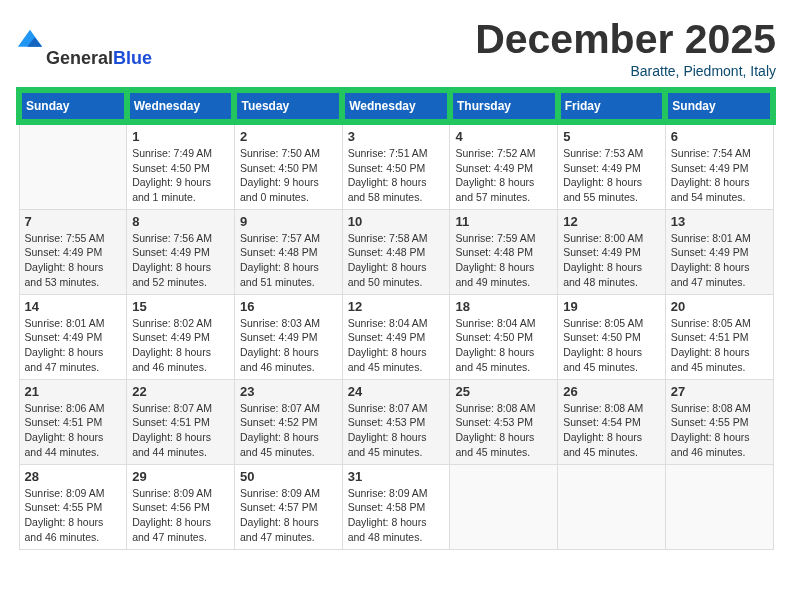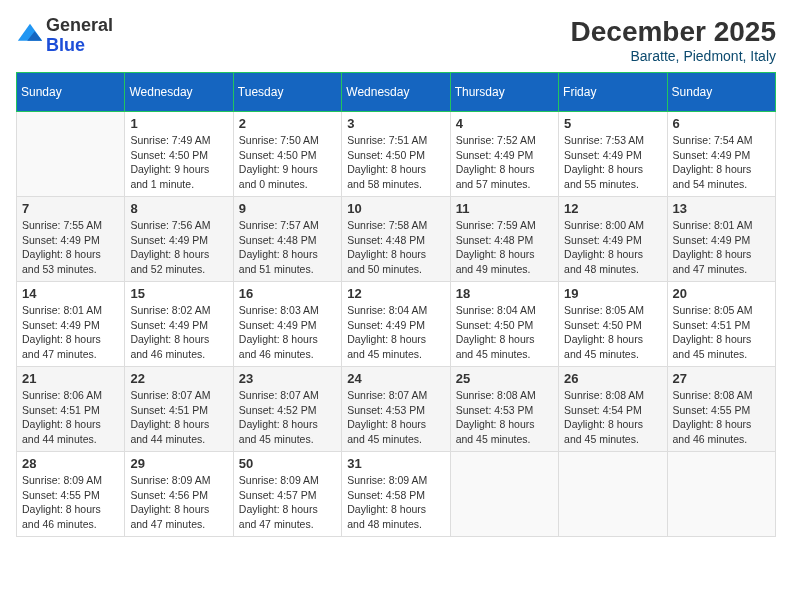--- a/index.html
+++ b/index.html
@@ -23,8 +23,9 @@
     }
     .logo-text {
       display: flex;
-      flex-direction: column;
+      flex-direction: row;
       line-height: 1.1;
+      margin-top: 33px;
     }
     .logo-general {
       font-size: 18px;

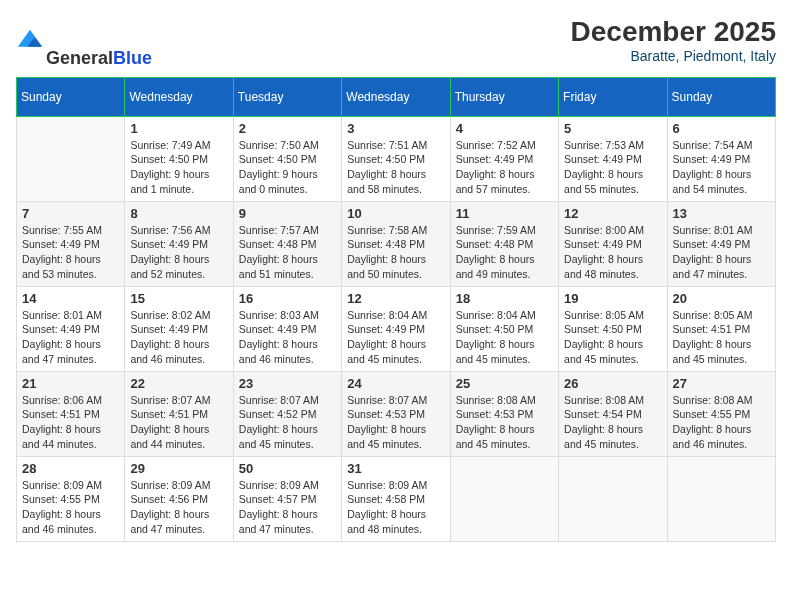--- a/index.html
+++ b/index.html
@@ -46,7 +46,7 @@
       text-align: right;
     }
     .month-year {
-      font-size: 28px;
+      font-size: 41px;
       font-weight: bold;
       color: #333;
     }

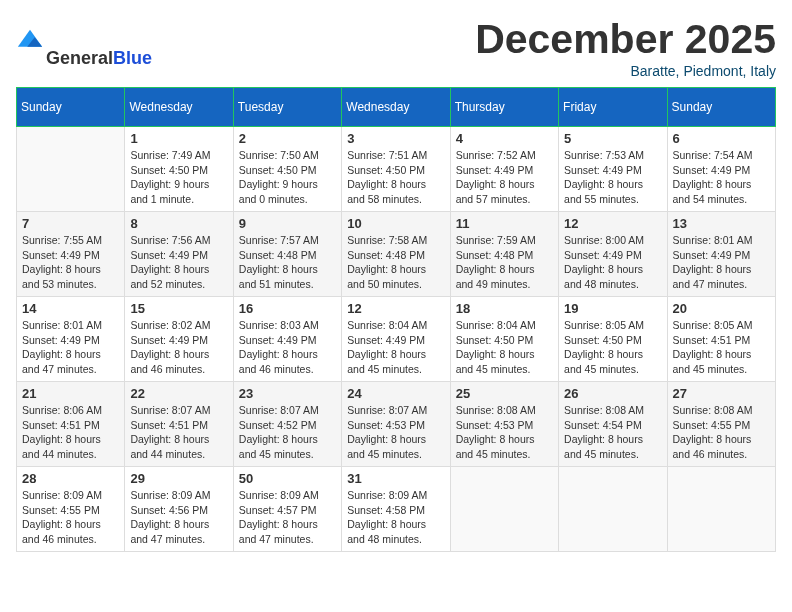--- a/index.html
+++ b/index.html
@@ -62,11 +62,11 @@
     .calendar th {
       background-color: #1565C0;
       color: #fff;
-      padding: 12px 4px;
+      padding: 6px 4px;
       text-align: left;
       font-size: 12px;
-      font-weight: normal;
-      border: 1px solid #22c55e;
+      font-weight: bold;
+      border: 6px solid #22c55e;
     }
     .calendar td {
       border: 1px solid #ddd;

